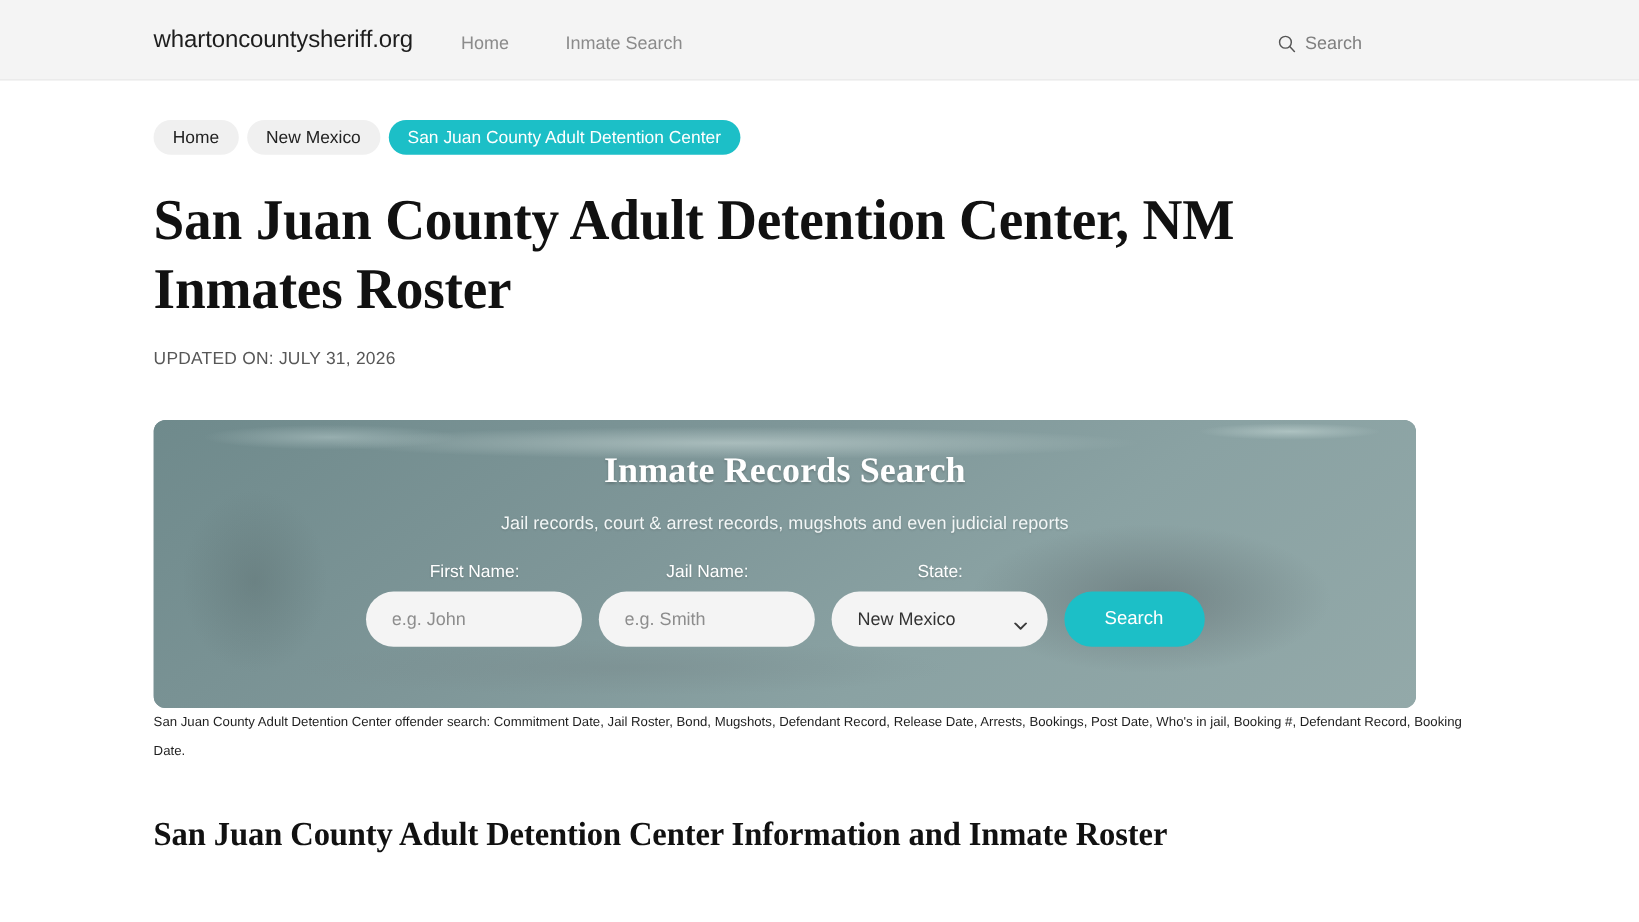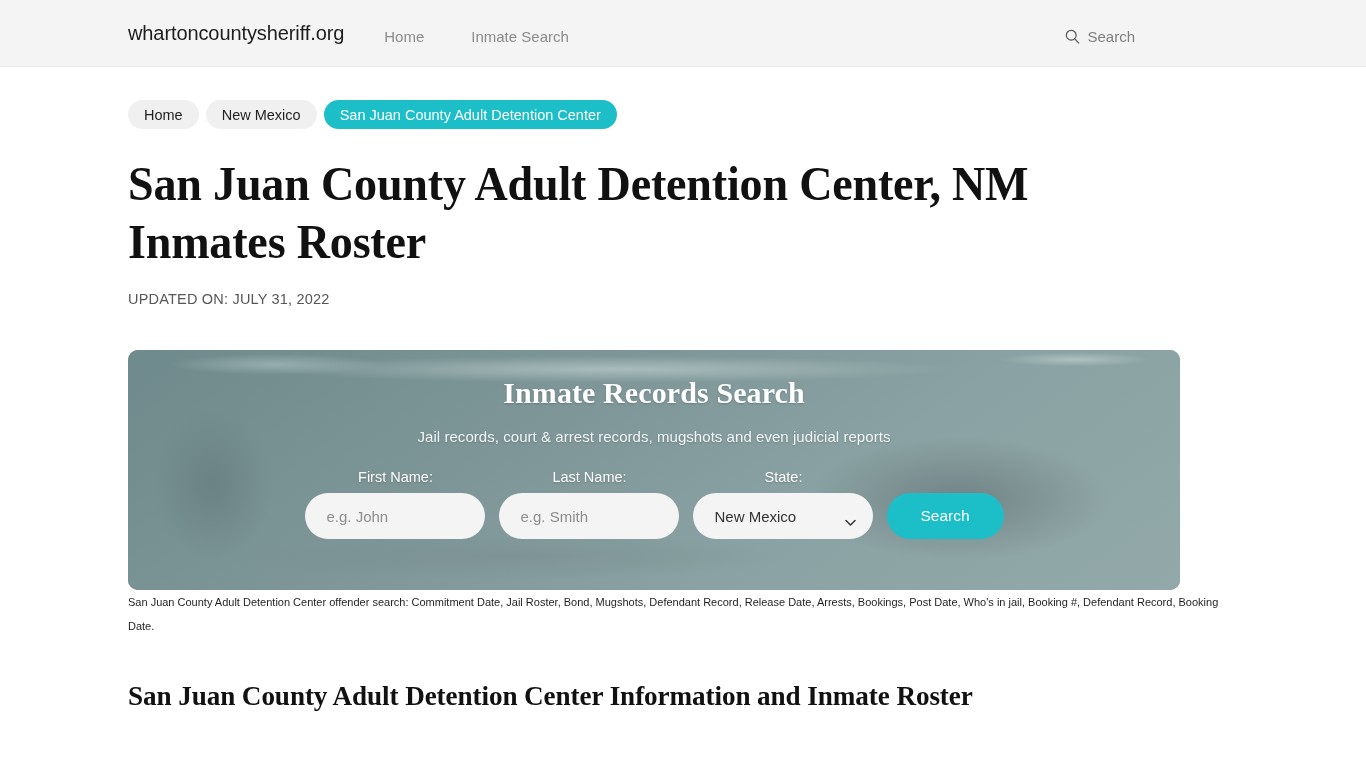--- a/index.html
+++ b/index.html
@@ -280,7 +280,7 @@
 
   <h1 class="page-title">San Juan County Adult Detention Center, NM Inmates Roster</h1>
 
-  <div class="updated-on">UPDATED ON: JULY 31, 2022</div>
+  <div class="updated-on">UPDATED ON: JULY 31, 2026</div>
 
   <section class="search-banner">
     <div class="banner-bg"></div>

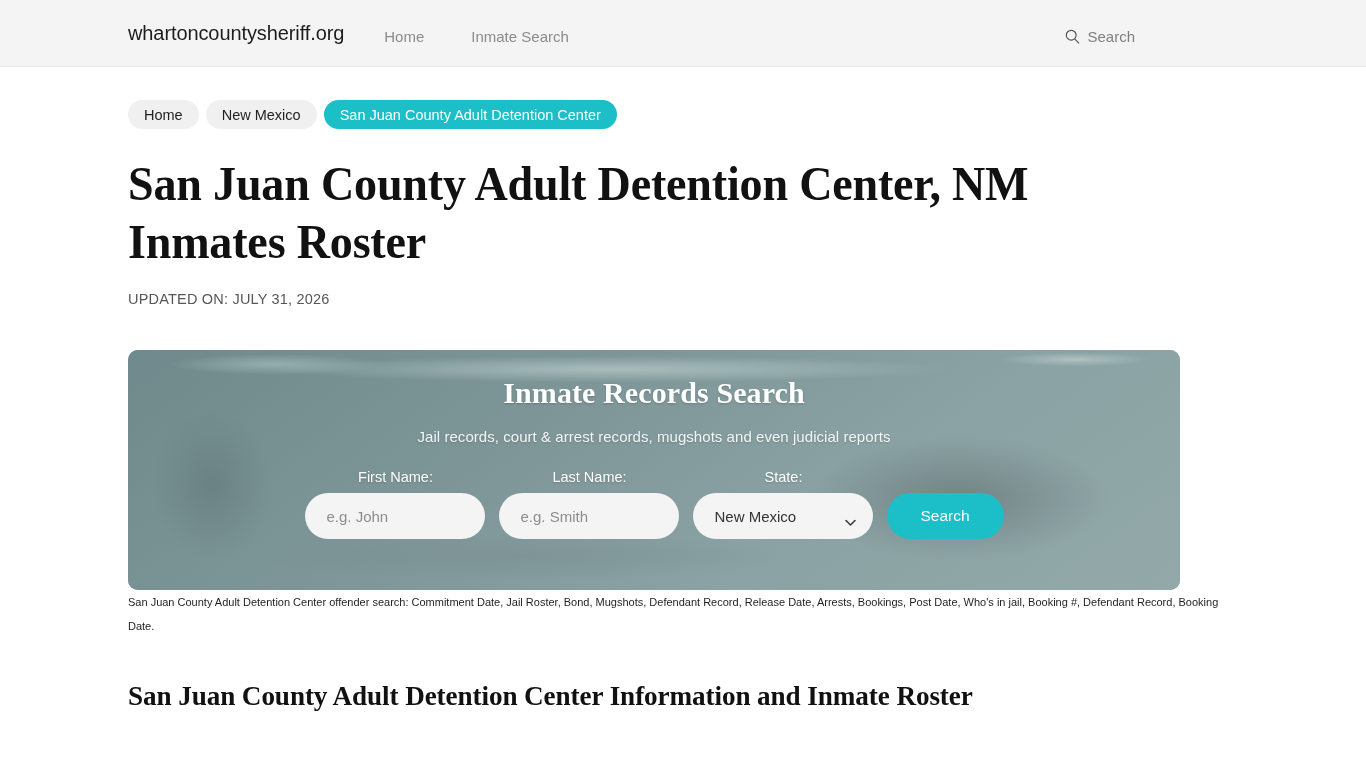--- a/index.html
+++ b/index.html
@@ -296,7 +296,7 @@
         </div>
 
         <div class="field">
-          <label class="field-label">Last Name:</label>
+          <label class="field-label">Jail Name:</label>
           <input class="text-input" type="text" placeholder="e.g. Smith" style="">
         </div>
 

